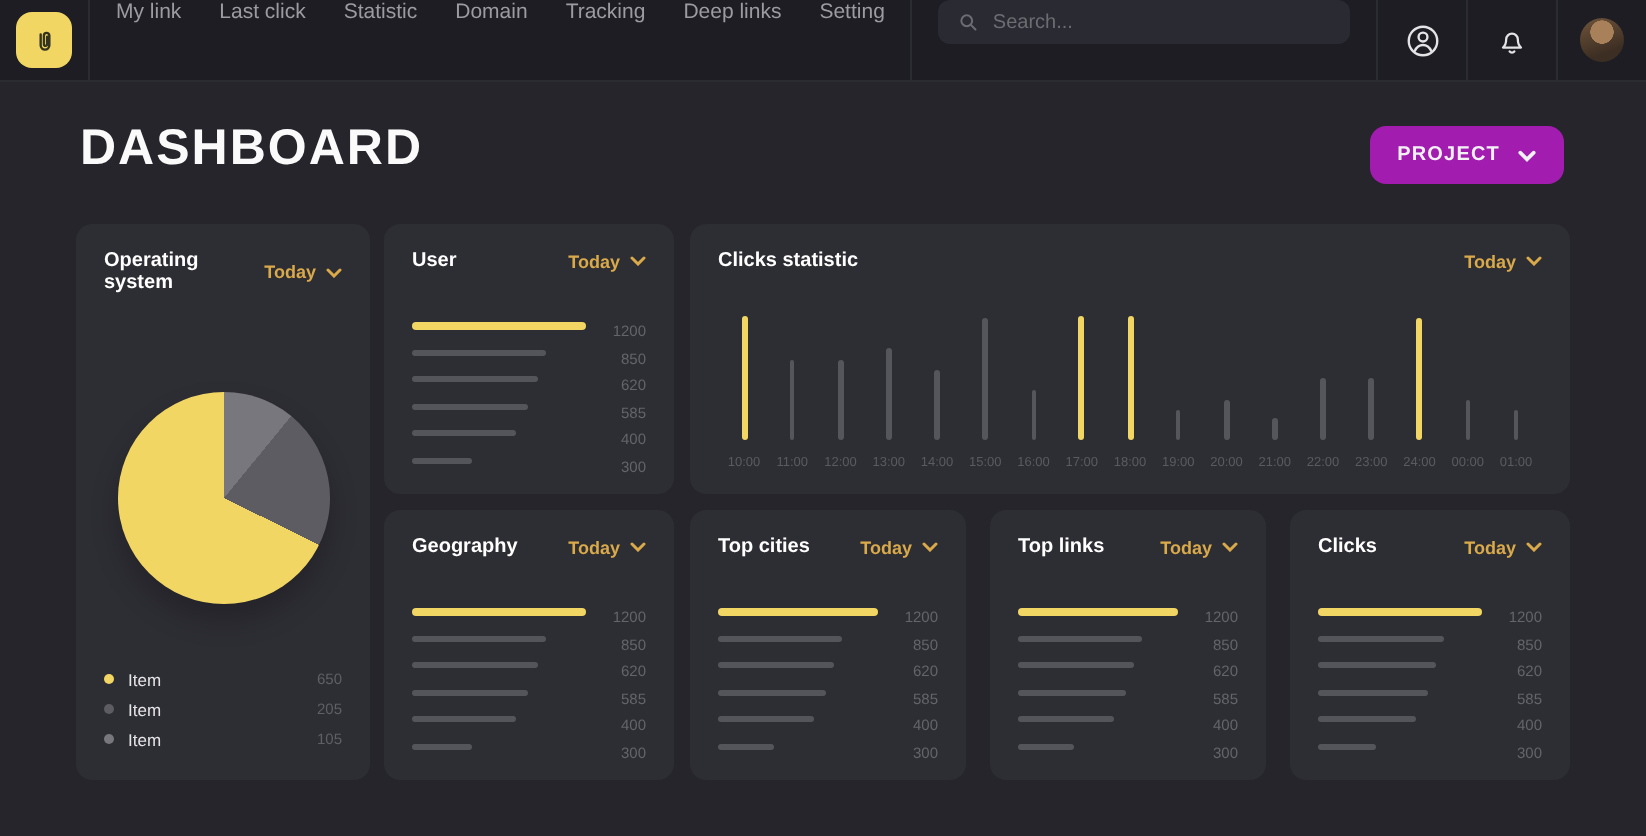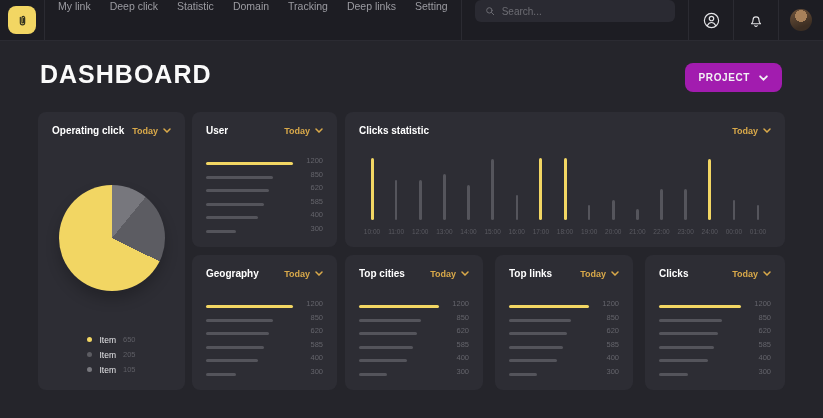--- a/index.html
+++ b/index.html
@@ -91,7 +91,7 @@
   </div>
   <div class="nav-menu">
     <span class="nav-item">My link</span>
-    <span class="nav-item">Deep click</span>
+    <span class="nav-item">Last click</span>
     <span class="nav-item">Statistic</span>
     <span class="nav-item">Domain</span>
     <span class="nav-item">Tracking</span>

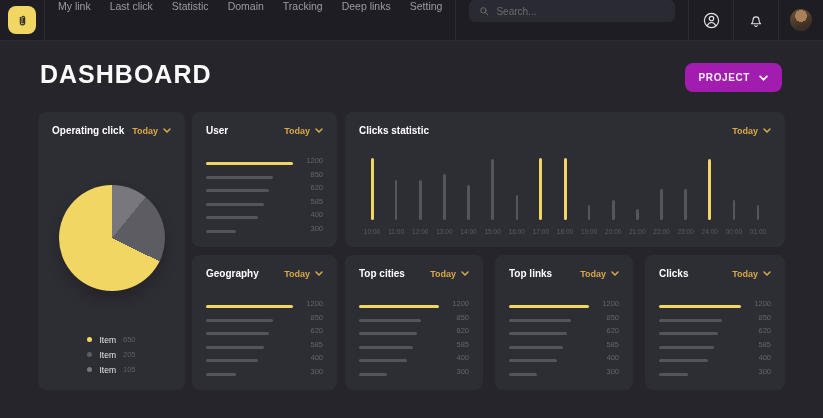--- a/index.html
+++ b/index.html
@@ -143,7 +143,7 @@
 
 <div class="card" style="left:38px;top:112px;width:147px;height:278px">
   <div class="card-head">
-    <span class="card-title">Operating click</span>
+    <span class="card-title">Operating system</span>
     <span class="period">
       <span>Today</span>
       <span>

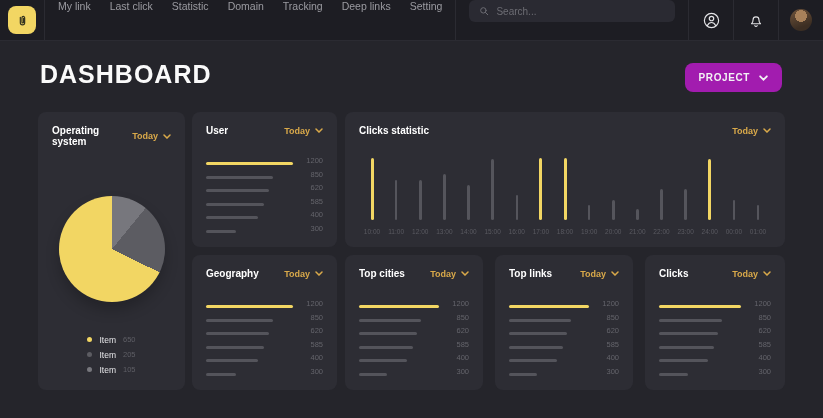--- a/index.html
+++ b/index.html
@@ -53,7 +53,7 @@
     color:#D9A94A; cursor:pointer; }
   
   .bar-list { margin-top:25px; display:flex; flex-direction:column; gap:9.5px; }
-  .bar-row { display:flex; align-items:flex-end; height:4px; }
+  .bar-row { display:flex; align-items:flex-start; height:4px; }
   .bar-track { flex:1; }
   .bar { height:3px; border-radius:2px; background:#54545B; }
   .bar.hl { background:#F2D663; height:3.5px; }

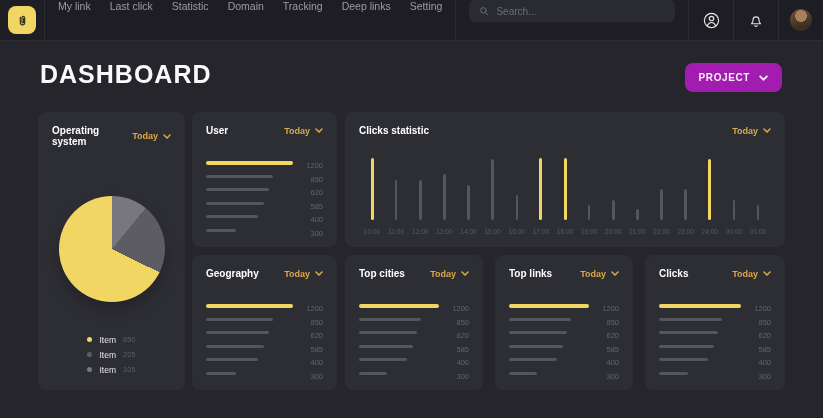--- a/index.html
+++ b/index.html
@@ -69,7 +69,7 @@
   
   .pie { width:106px; height:106px; border-radius:50%; margin:49px auto 0;
     box-shadow:0 8px 14px rgba(0,0,0,.22); }
-  .legend { margin-top:auto; display:flex; flex-direction:column;align-items:center; }
+  .legend { margin-top:auto; display:flex; flex-direction:column; }
   .legend-row { display:flex; align-items:center; gap:7px; height:15px; }
   .dot { width:5px; height:5px; border-radius:50%; }
   .legend-label { font-size:8.5px; color:#E6E6E9; }

